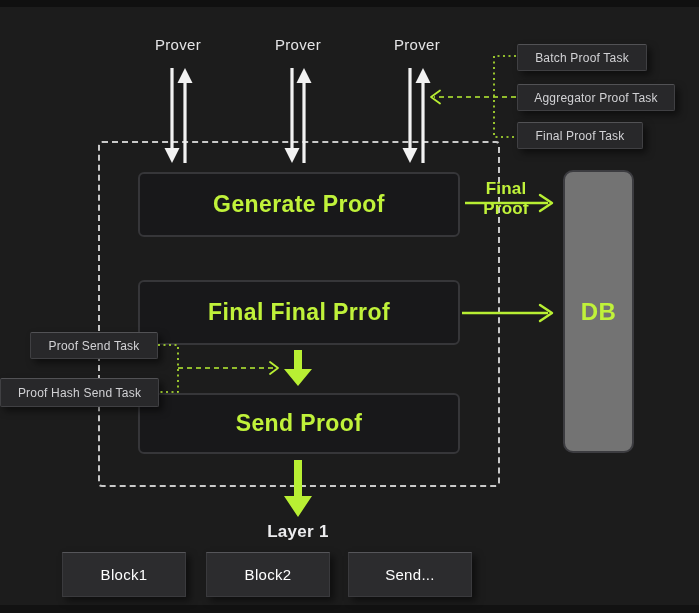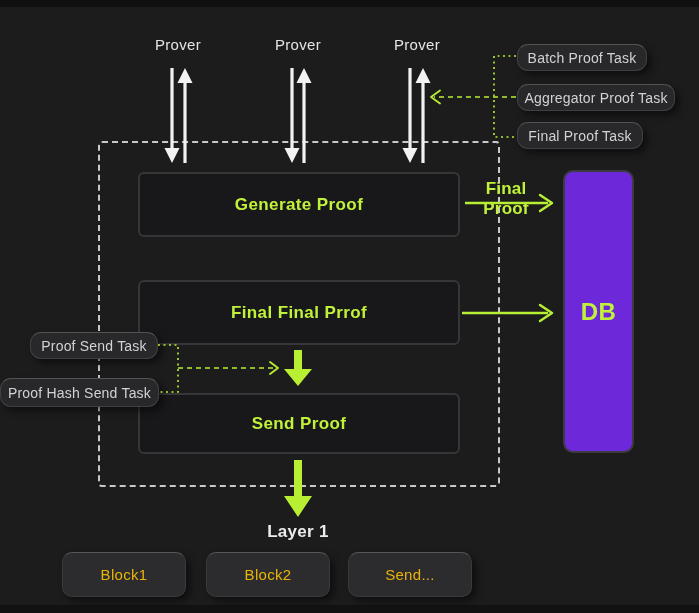--- a/index.html
+++ b/index.html
@@ -43,9 +43,9 @@
   .task-box{
     position:absolute;height:25px;
     background:#28282a;border:1px solid #404043;border-top-color:#525255;
-    border-radius:11px;box-shadow:4px 4px 7px rgba(0,0,0,.5);
-    display:flex;align-items:center;justify-content:center;
-    color:#d2d2d5;font-size:14px;letter-spacing:.2px;
+    border-radius:2px;box-shadow:4px 4px 7px rgba(0,0,0,.5);
+    display:flex;align-items:center;justify-content:center;
+    color:#d2d2d5;font-size:12px;letter-spacing:.2px;
   }
   .tb-batch{left:517px;top:44px;width:128px;}
   .tb-aggregator{left:517px;top:84px;width:156px;}

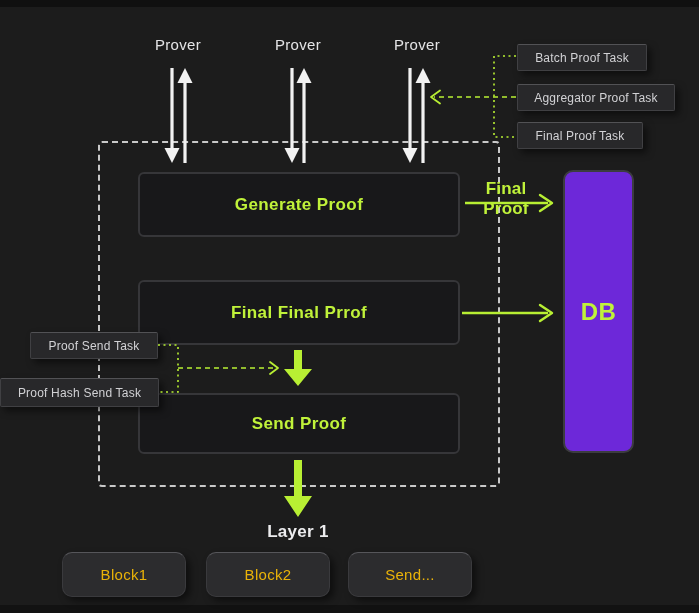--- a/index.html
+++ b/index.html
@@ -27,7 +27,7 @@
     position:absolute;left:138px;width:318px;
     background:#18181a;border:2px solid #363639;border-radius:6px;
     display:flex;align-items:center;justify-content:center;
-    color:#c0f23a;font-weight:bold;font-size:17px;letter-spacing:.4px;
+    color:#c0f23a;font-weight:bold;font-size:23px;letter-spacing:.4px;
   }
   .fb-generate{top:172px;height:61px;}
   .fb-manage{top:280px;height:61px;}

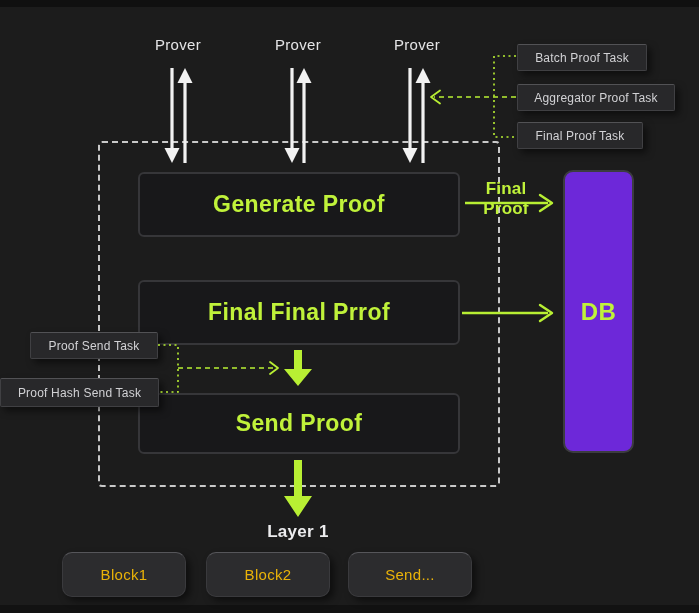--- a/index.html
+++ b/index.html
@@ -35,7 +35,7 @@
 
   .db-box{
     position:absolute;left:563px;top:170px;width:67px;height:279px;
-    border:2px solid #3c3c40;border-radius:10px;background:#6d28d9;
+    border:2px solid #3c3c40;border-radius:10px;background:#737373;
     display:flex;align-items:center;justify-content:center;
     color:#c0f23a;font-weight:bold;font-size:24px;letter-spacing:.5px;
   }

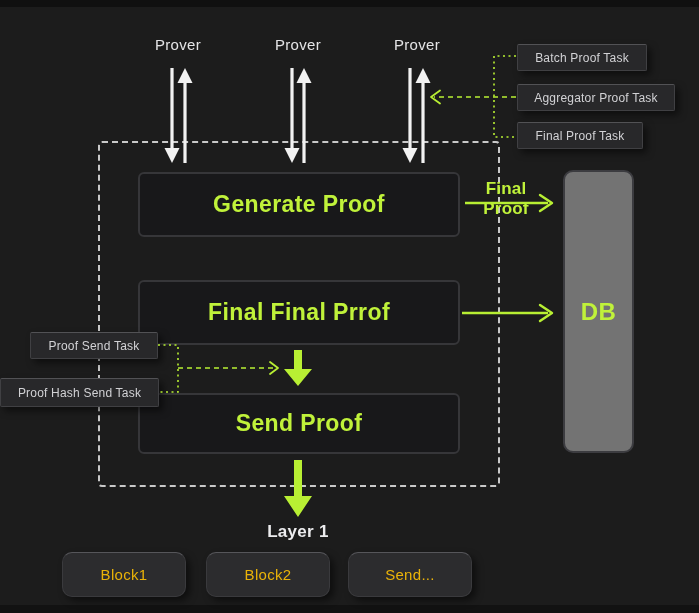--- a/index.html
+++ b/index.html
@@ -66,9 +66,9 @@
   .block-box{
     position:absolute;top:552px;width:122px;height:43px;
     background:#2c2c2e;border:1px solid #3a3a3d;border-top-color:#56565a;
-    border-radius:10px;box-shadow:4px 4px 7px rgba(0,0,0,.5);
-    display:flex;align-items:center;justify-content:center;
-    color:#eab308;font-size:15px;letter-spacing:.3px;
+    border-radius:0;box-shadow:4px 4px 7px rgba(0,0,0,.5);
+    display:flex;align-items:center;justify-content:center;
+    color:#ffffff;font-size:15px;letter-spacing:.3px;
   }
   .blk1{left:62px;} .blk2{left:206px;} .blk3{left:348px;} .blk4{left:491px;}
 

